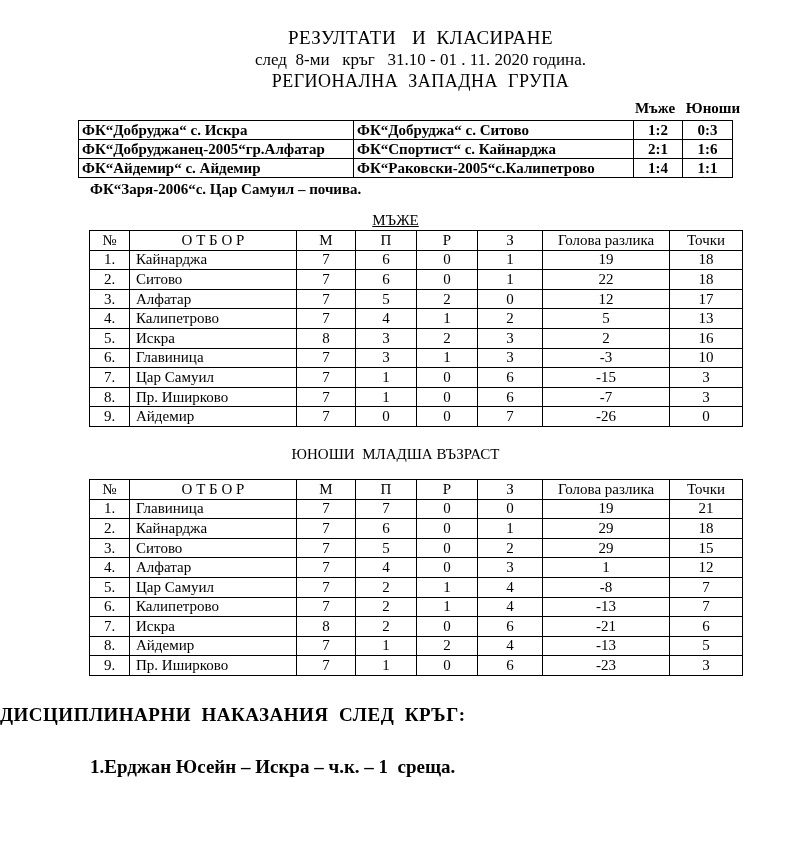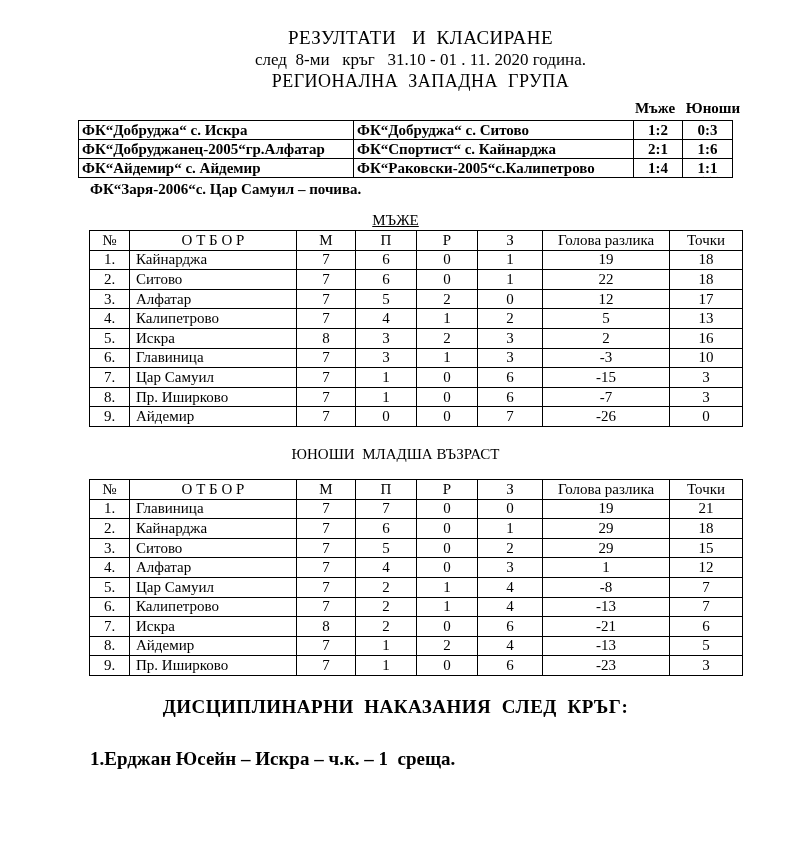--- a/index.html
+++ b/index.html
@@ -42,7 +42,7 @@
   .standings td.team { text-align: left; padding-left: 6px; }
 
   
-  .disc-heading { margin-top: 20px; text-align: center; font-weight: bold; font-size: 19px; letter-spacing: .5px; }
+  .disc-heading { margin-top: 28px; text-align: left; font-weight: bold; font-size: 19px; letter-spacing: .5px; }
   .disc-items { margin-left: 90px; margin-top: 26px; font-weight: bold; font-size: 19px; line-height: 30px; }
   .squiggle, .score.squig {
     text-decoration-line: underline;

